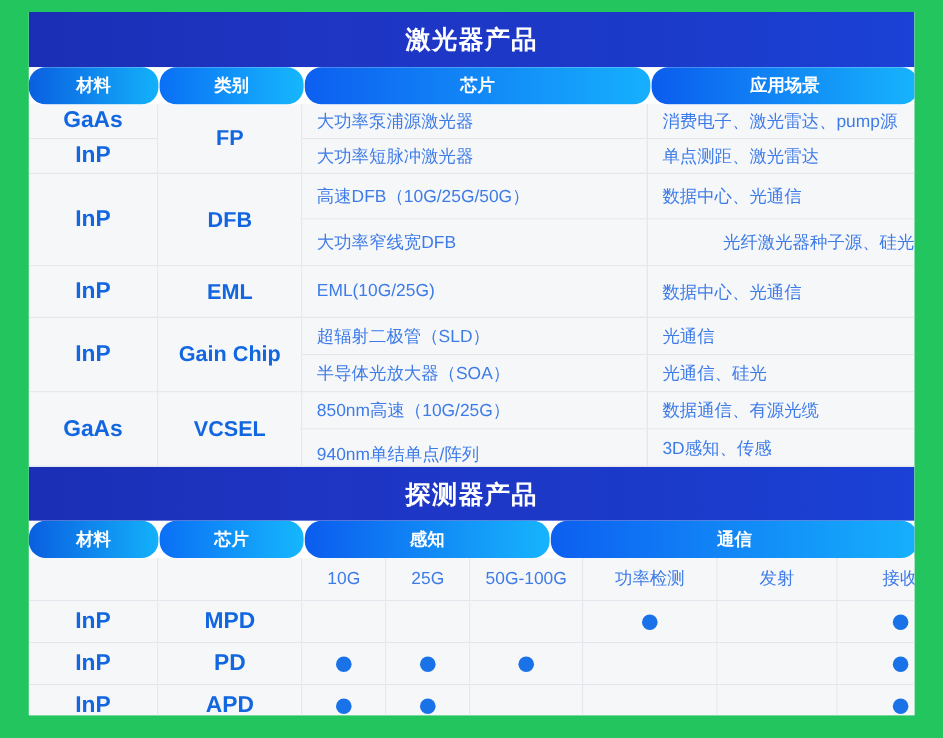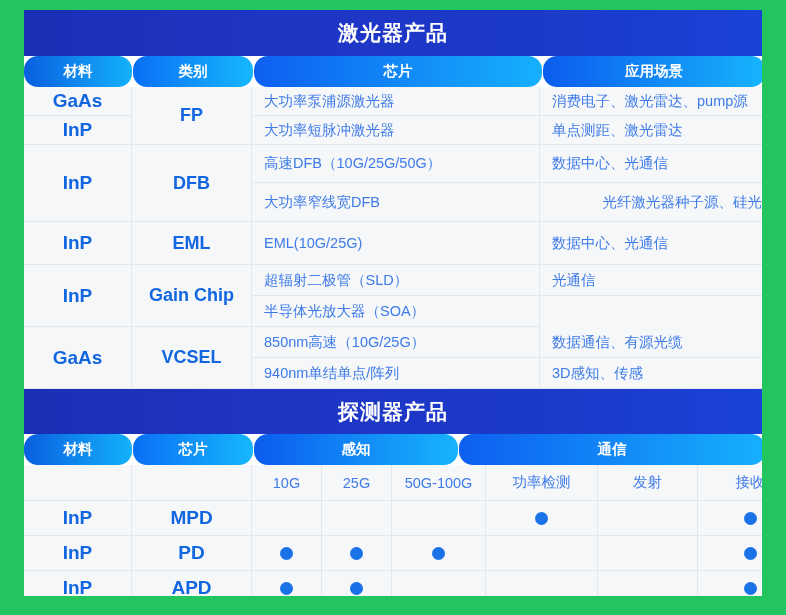--- a/index.html
+++ b/index.html
@@ -249,6 +249,9 @@
             <div class="cell lft w-chip" style="height:31px;">
               <span class="chip-txt">半导体光放大器（SOA）</span>
             </div>
+            <div class="cell lft w-app noborderR" style="height:31px;">
+              <span class="app-txt">光通信、硅光</span>
+            </div>
           </div>
         </div>
       </div>

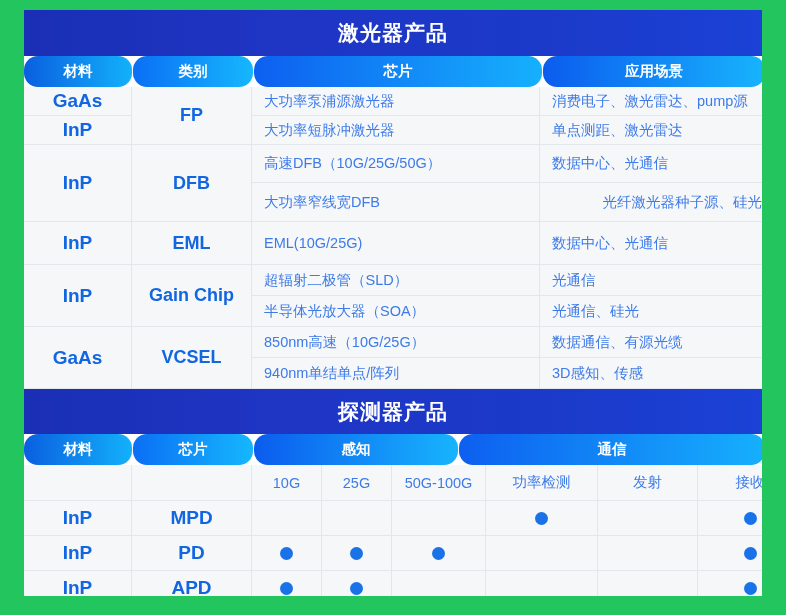--- a/index.html
+++ b/index.html
@@ -273,7 +273,7 @@
             </div>
           </div>
           <div class="row">
-            <div class="cell lft w-chip" style="height:31px;">
+            <div class="cell lft w-chip" style="height:31px;align-items:flex-end;">
               <span class="chip-txt">940nm单结单点/阵列</span>
             </div>
             <div class="cell lft w-app noborderR" style="height:31px;">

